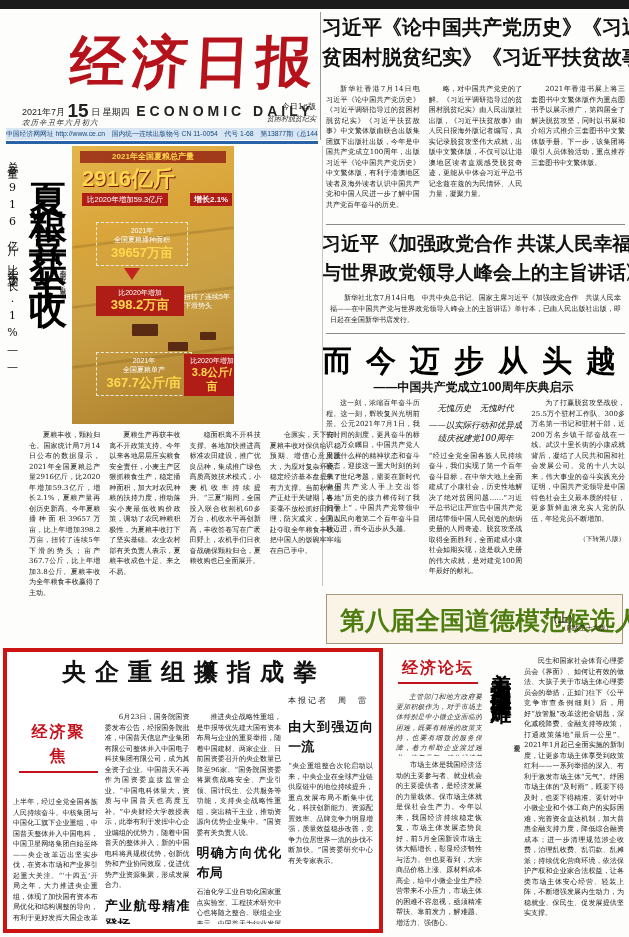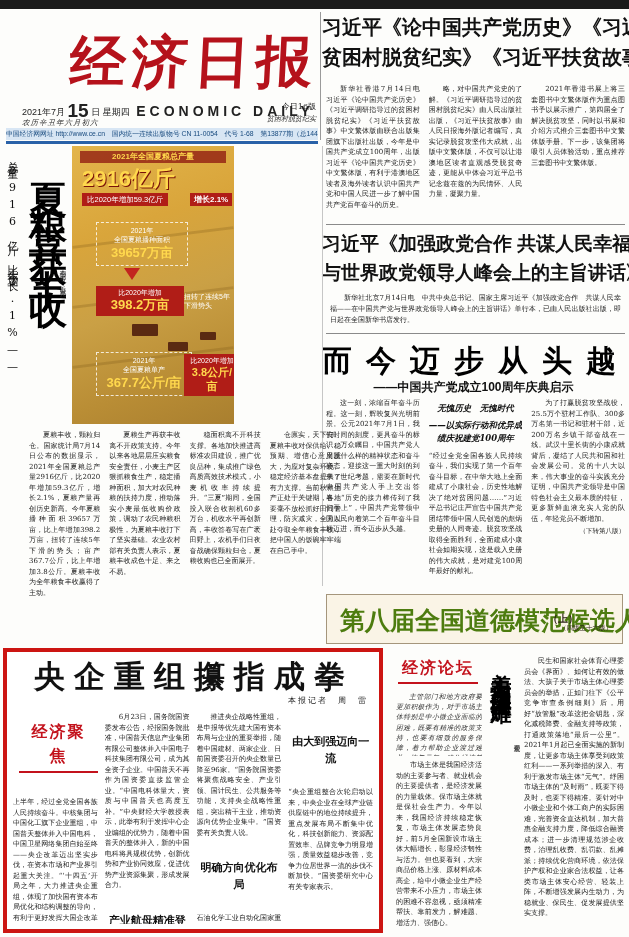--- a/index.html
+++ b/index.html
@@ -45,7 +45,7 @@
   #a3sub{left:322px;top:379px;width:303px;text-align:center;font-weight:700;font-size:12px;
          font-family:"Liberation Sans",sans-serif;color:#111;}
   #a3cols{left:326px;top:398px;width:299px;height:190px;}
-  .midhead{font-style:italic;font-weight:700;text-align:center;font-size:8.5px;line-height:1.6;
+  .midhead{font-style:italic;font-weight:400;text-align:center;font-size:8.5px;line-height:1.6;
            text-indent:0;margin:4px 0 5px 0;color:#111;}
   .turnnote{text-align:right;text-indent:0;font-size:6.5px;margin-top:3px;}
   

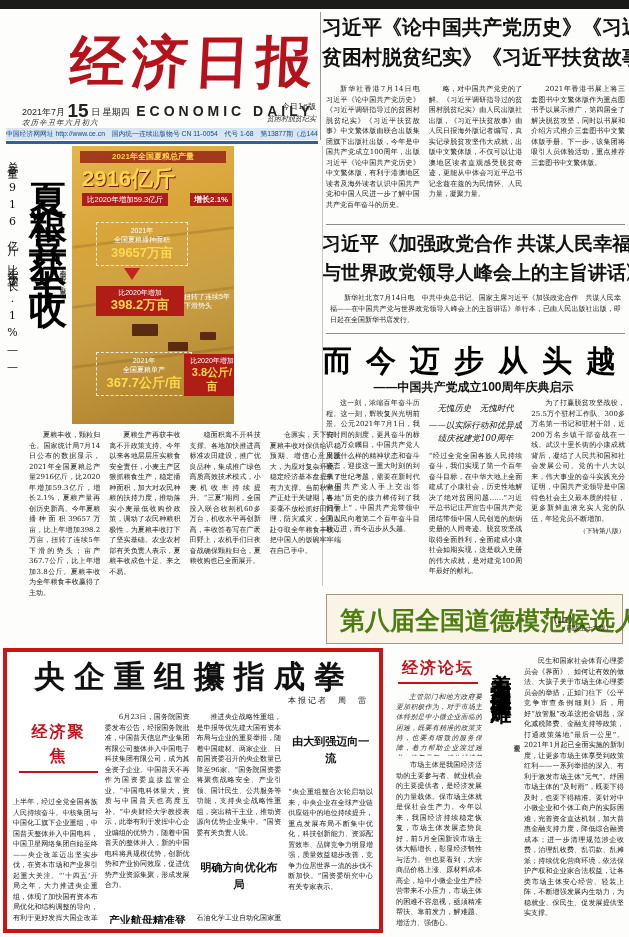--- a/index.html
+++ b/index.html
@@ -47,7 +47,7 @@
   #a3cols{left:326px;top:398px;width:299px;height:190px;}
   .midhead{font-style:italic;font-weight:400;text-align:center;font-size:8.5px;line-height:1.6;
            text-indent:0;margin:4px 0 5px 0;color:#111;}
-  .turnnote{text-align:right;text-indent:0;font-size:6.5px;margin-top:3px;}
+  .turnnote{text-align:right;text-indent:0;font-size:6.5px;margin-top:11px;}
   
   #banner{left:326px;top:594px;width:297px;height:50px;border:1px solid #a5967c;
           background:#faf4e6;box-sizing:border-box;}

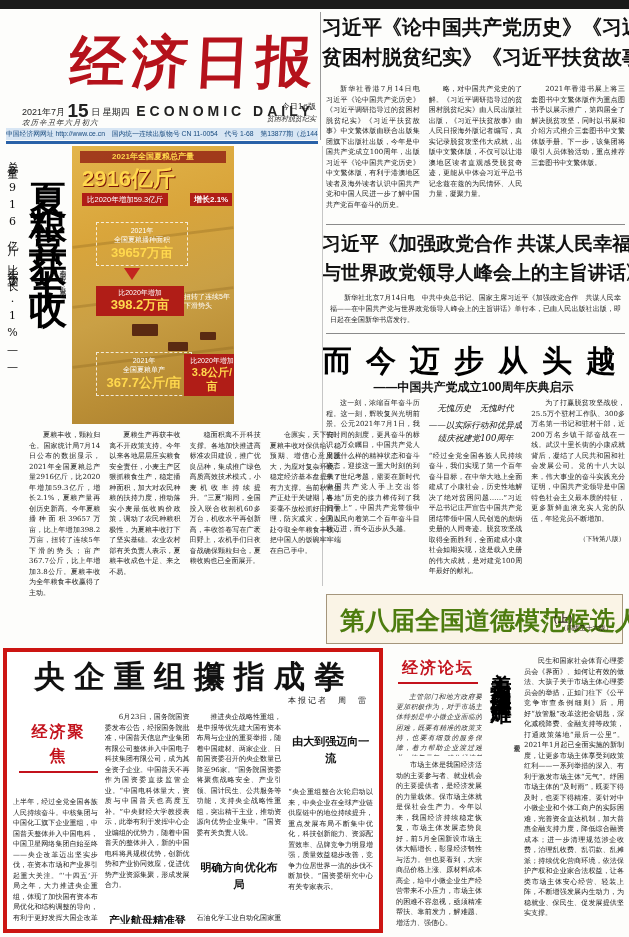--- a/index.html
+++ b/index.html
@@ -90,7 +90,7 @@
   #sg-cols{left:5px;top:430px;width:312px;height:214px;margin-left:24px;}
   
   #soebox{left:3px;top:648px;width:380px;height:285px;border:4px solid #cc1512;background:#fff;box-sizing:border-box;}
-  #soehead{left:20px;top:656px;width:348px;font-size:31px;letter-spacing:9px;}
+  #soehead{left:20px;top:656px;width:348px;font-size:24px;letter-spacing:9px;}
   #soebyline{left:20px;top:695px;width:348px;text-align:right;font-size:8px;letter-spacing:2px;color:#222;font-family:Liberation Serif, serif;}
   #soecols{left:13px;top:712px;width:360px;height:212px;}
   .kicker{display:inline-block;font-family:"Liberation Sans",sans-serif;font-weight:900;color:#c3121c;

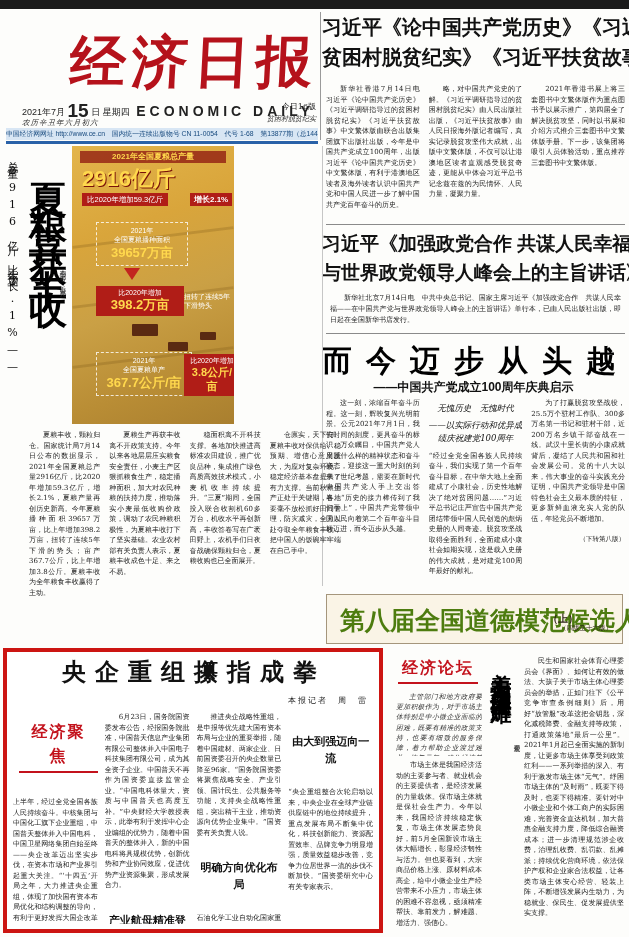--- a/index.html
+++ b/index.html
@@ -96,7 +96,7 @@
   .kicker{display:inline-block;font-family:"Liberation Sans",sans-serif;font-weight:900;color:#c3121c;
           font-size:16px;letter-spacing:2px;border-bottom:2px solid #c3121c;padding:2px 4px 3px 4px;
           margin:6px 0 24px 6px;text-indent:0;}
-  .subhead{font-weight:700;text-align:center;font-size:11px;text-indent:0;margin:21px 0;color:#111;
+  .subhead{font-weight:700;font-size:13px;text-indent:0;margin:5px 0;color:#111;
            font-family:"Liberation Sans",sans-serif;}
   
   #forum-kicker{left:398px;top:656px;}

